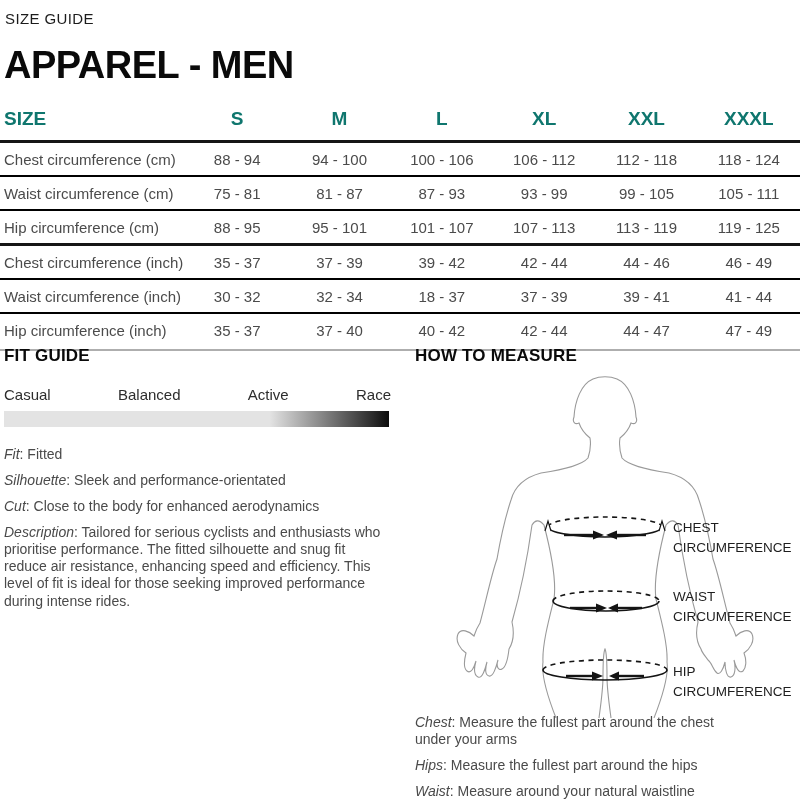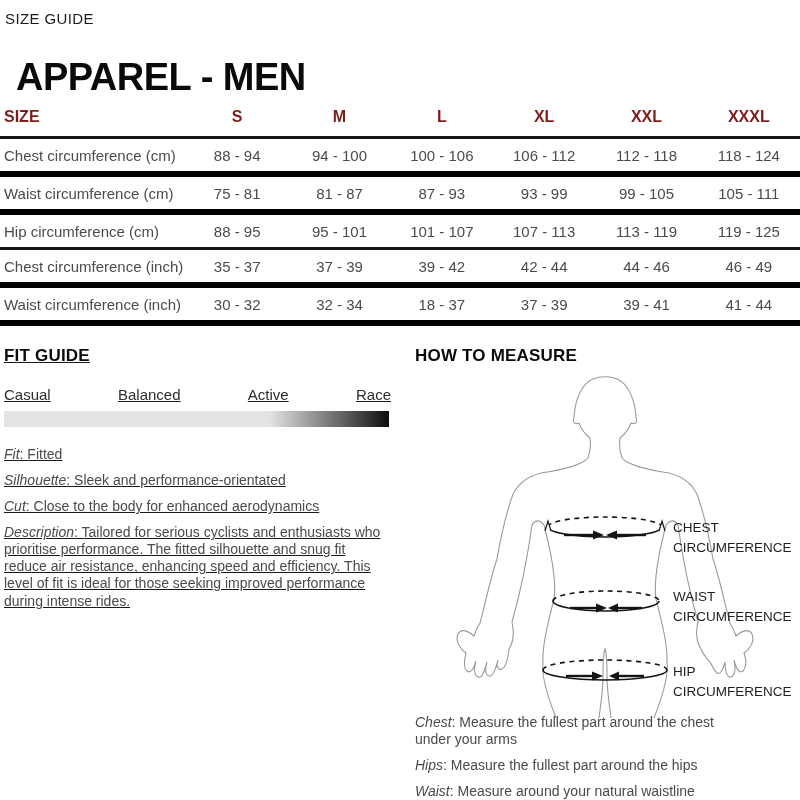--- a/index.html
+++ b/index.html
@@ -23,7 +23,7 @@
 
   
   .apparel-heading {
-    position: absolute; top: 44px; left: 4px; margin: 12px;
+    position: absolute; top: 44px; left: 4px; margin: 0;
     font-size: 38px; font-weight: 800; letter-spacing: -0.5px; color:#0a0a0a;
   }
 

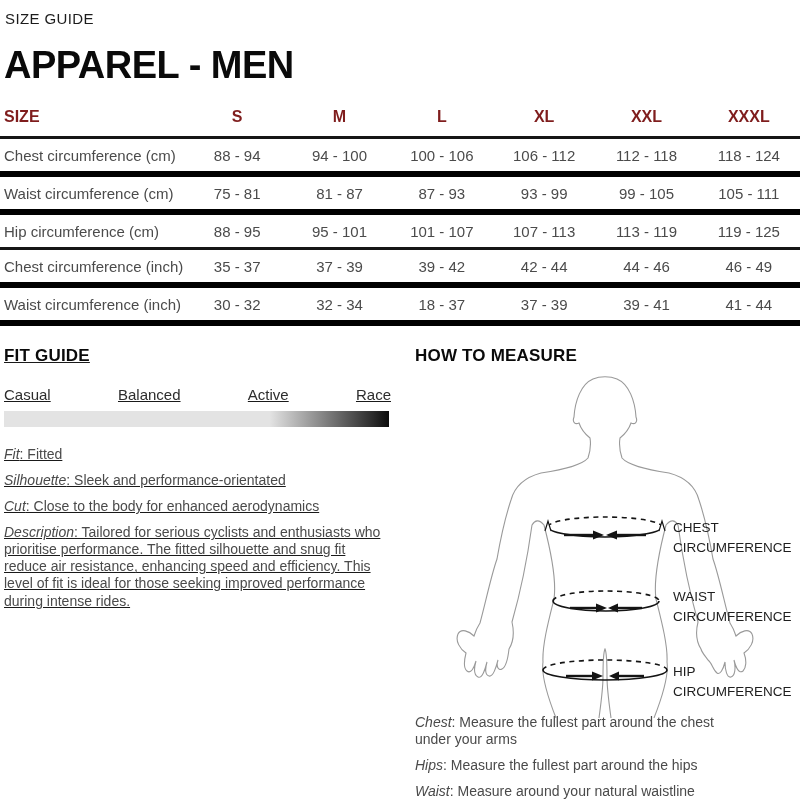--- a/index.html
+++ b/index.html
@@ -33,7 +33,7 @@
     width: 800px; border-collapse: collapse; table-layout: fixed;
   }
   .size-table th {
-    font-size: 16px; font-weight: 700; color:#7f1d1d;
+    font-size: 19px; font-weight: 700; color:#0f766e;
     padding: 6px 4px 10px; border-bottom: 3px solid #161616; text-align: center;
   }
   .size-table th.label-col { text-align: left; padding-left: 4px; width: 186px; }

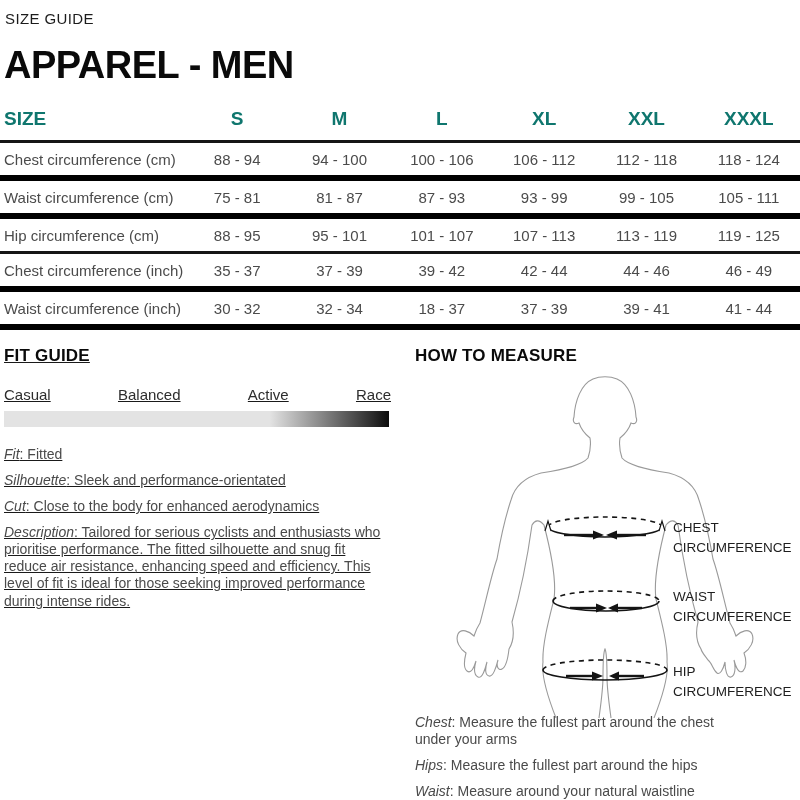--- a/index.html
+++ b/index.html
@@ -39,7 +39,7 @@
   .size-table th.label-col { text-align: left; padding-left: 4px; width: 186px; }
   .size-table td {
     font-size: 15px; color: #4b4b4b; text-align: center;
-    padding: 8px 0 7px; border-bottom: 6px solid #000000;
+    padding: 8px 0 7px; border-bottom: 2px solid #000000;
   }
   .size-table td.label-cell { text-align: left; padding-left: 4px; }
   .size-table tr.section-end td { border-bottom: 3px solid #161616; }

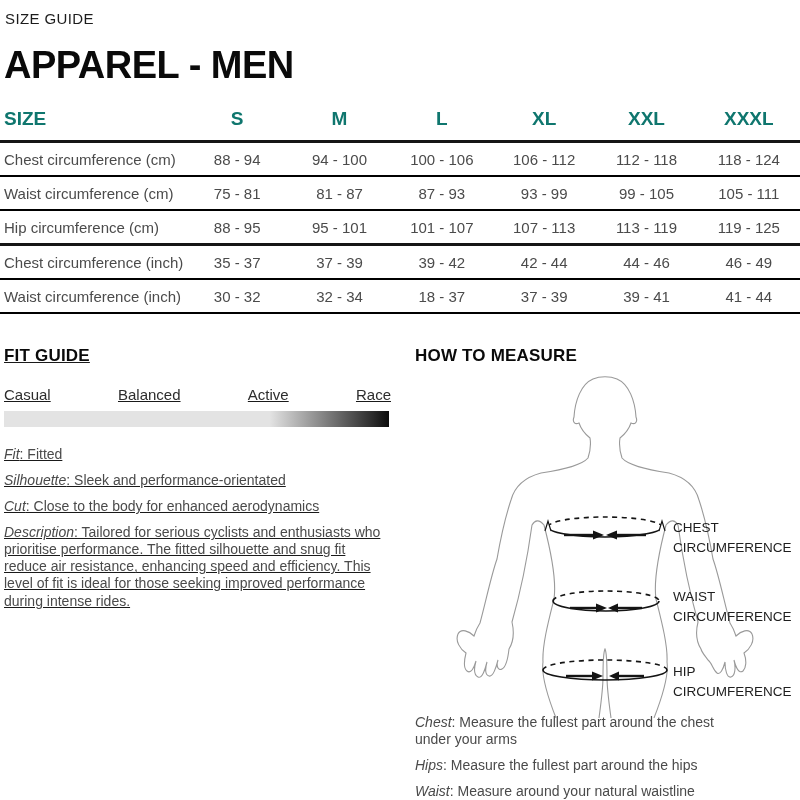--- a/index.html
+++ b/index.html
@@ -142,6 +142,15 @@
         <td>37 - 39</td>
         <td>39 - 41</td>
         <td>41 - 44</td>
+      </tr>
+      <tr class="last-row">
+        <td class="label-cell">Hip circumference (inch)</td>
+        <td>35 - 37</td>
+        <td>37 - 40</td>
+        <td>40 - 42</td>
+        <td>42 - 44</td>
+        <td>44 - 47</td>
+        <td>47 - 49</td>
       </tr>
     </tbody>
 </table>

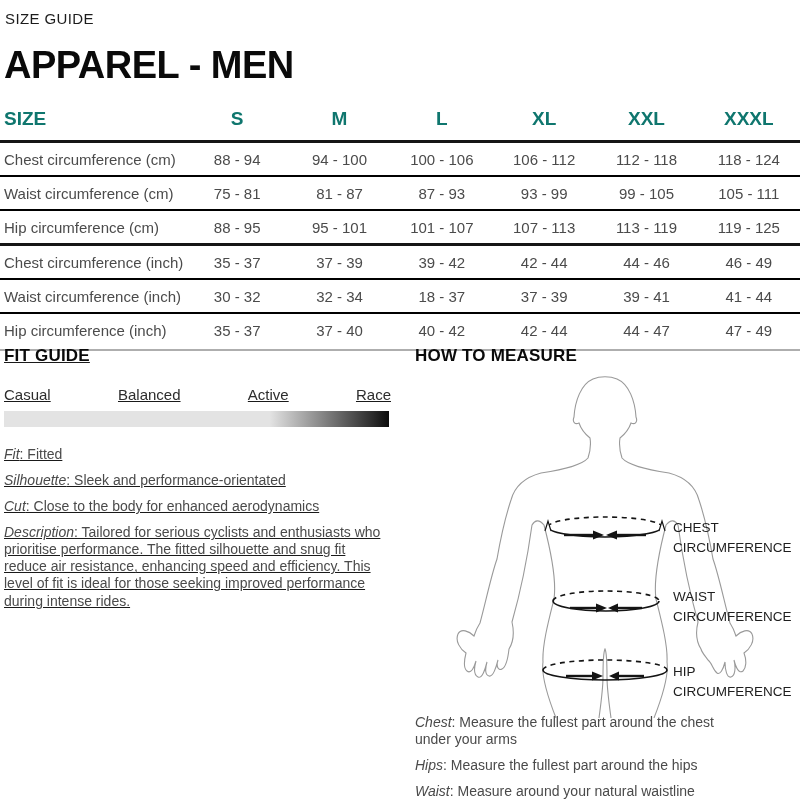--- a/index.html
+++ b/index.html
@@ -46,7 +46,7 @@
   .size-table tr.last-row td { border-bottom: 2px solid #aeaeae; padding-bottom: 10px; }
 
   
-  .fit-col { position: absolute; top: 340px; left: 4px; width: 388px; text-decoration: underline; }
+  .fit-col { position: absolute; top: 340px; left: 4px; width: 388px; }
   .measure-col { position: absolute; top: 340px; left: 415px; width: 385px; height: 460px; }
   .section-heading { margin: 6px 0 0; font-size: 17px; font-weight: 800; color:#0a0a0a; letter-spacing:.2px; }
 

